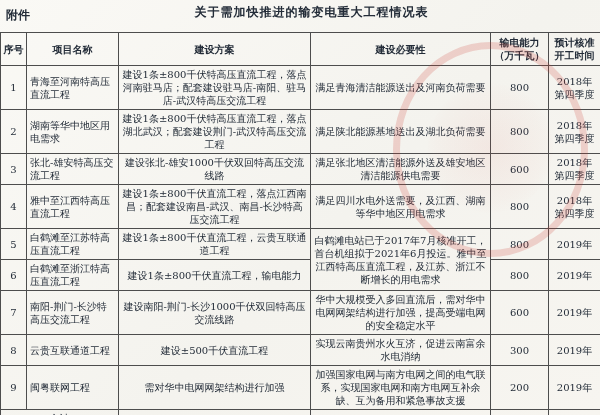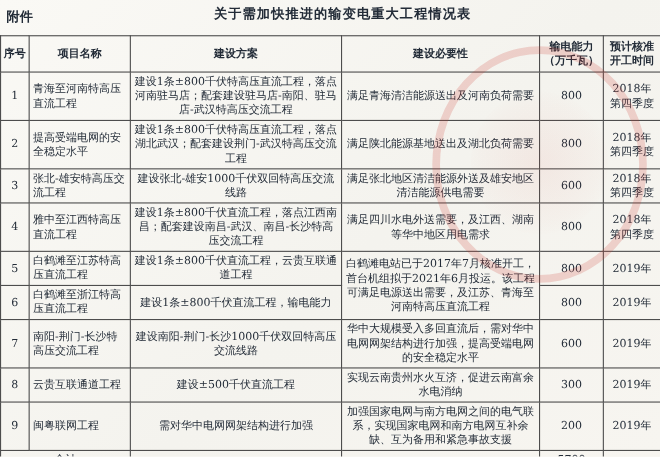--- a/index.html
+++ b/index.html
@@ -125,7 +125,7 @@
       </tr>
       <tr>
         <td class="no">2</td>
-        <td class="name">提高受端电网的安全稳定水平</td>
+        <td class="name">湖南等华中地区用电需求</td>
         <td class="plan">建设1条±800千伏特高压直流工程，落点湖北武汉；配套建设荆门-武汉特高压交流工程</td>
         <td class="need">满足陕北能源基地送出及湖北负荷需要</td>
         <td class="cap">800</td>

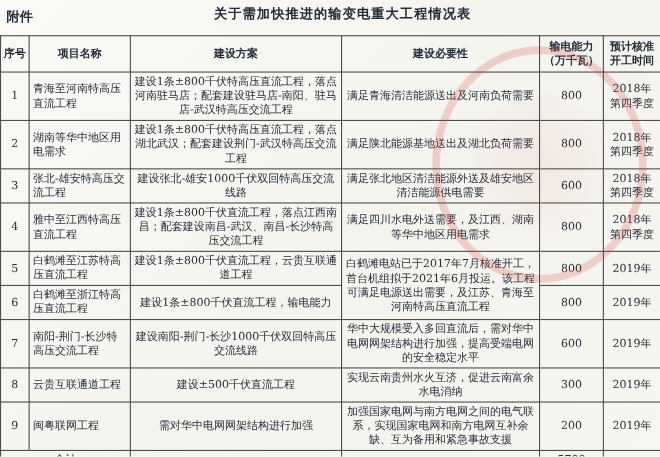--- a/index.html
+++ b/index.html
@@ -151,7 +151,7 @@
         <td class="no">5</td>
         <td class="name">白鹤滩至江苏特高压直流工程</td>
         <td class="plan">建设1条±800千伏直流工程，云贵互联通道工程</td>
-        <td class="need" rowspan="2">白鹤滩电站已于2017年7月核准开工，首台机组拟于2021年6月投运。该工程可满足电源送出需要，及江苏、青海至河南特高压直流工程</td>
+        <td class="need" rowspan="2">白鹤滩电站已于2017年7月核准开工，首台机组拟于2021年6月投运。雅中至江西特高压直流工程，及江苏、浙江不断增长的用电需求</td>
         <td class="cap">800</td>
         <td class="time">2019年</td>
       </tr>

